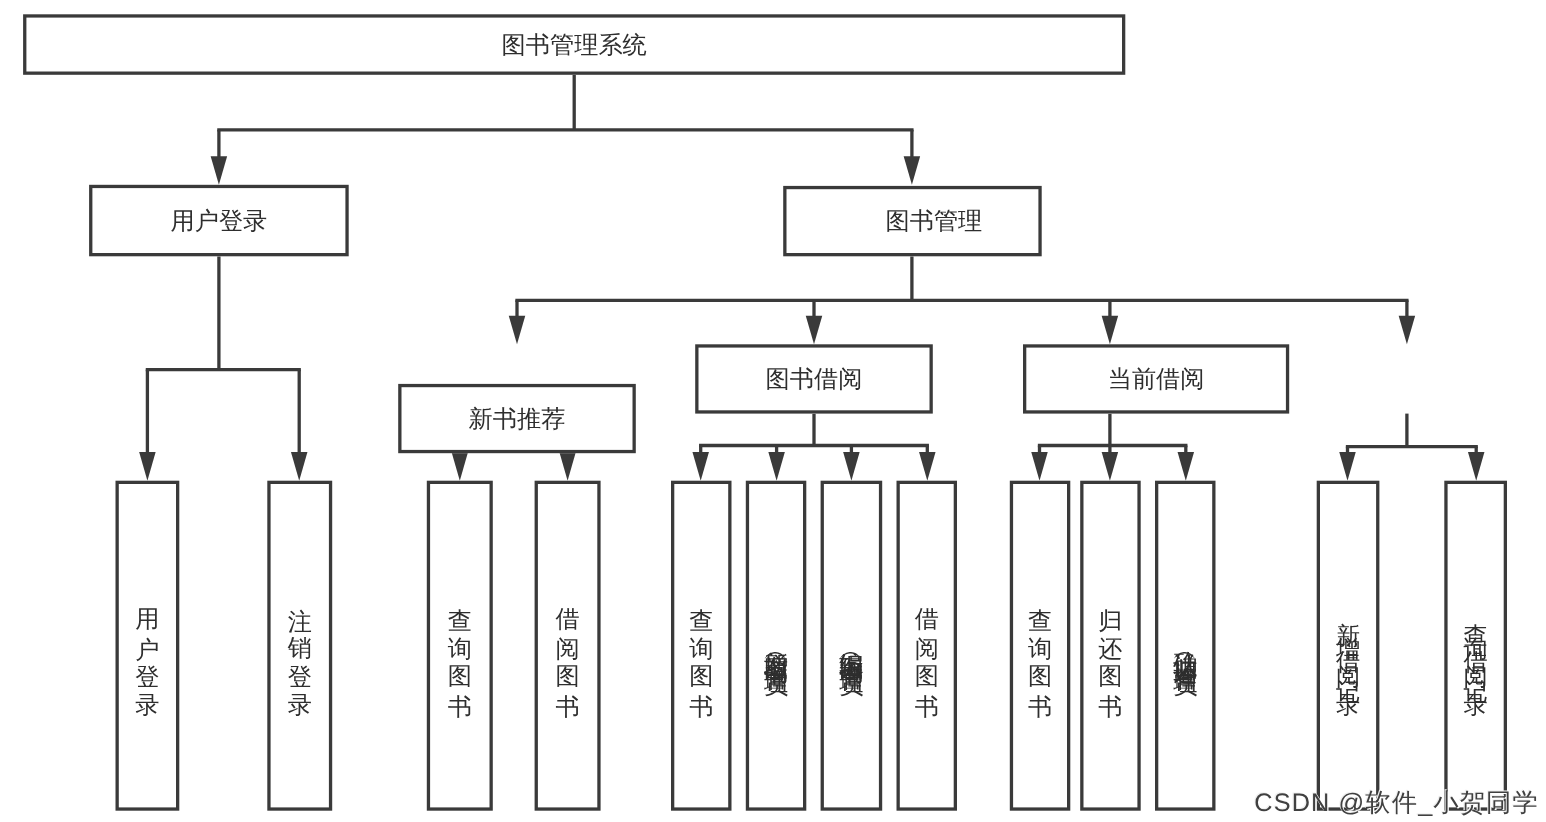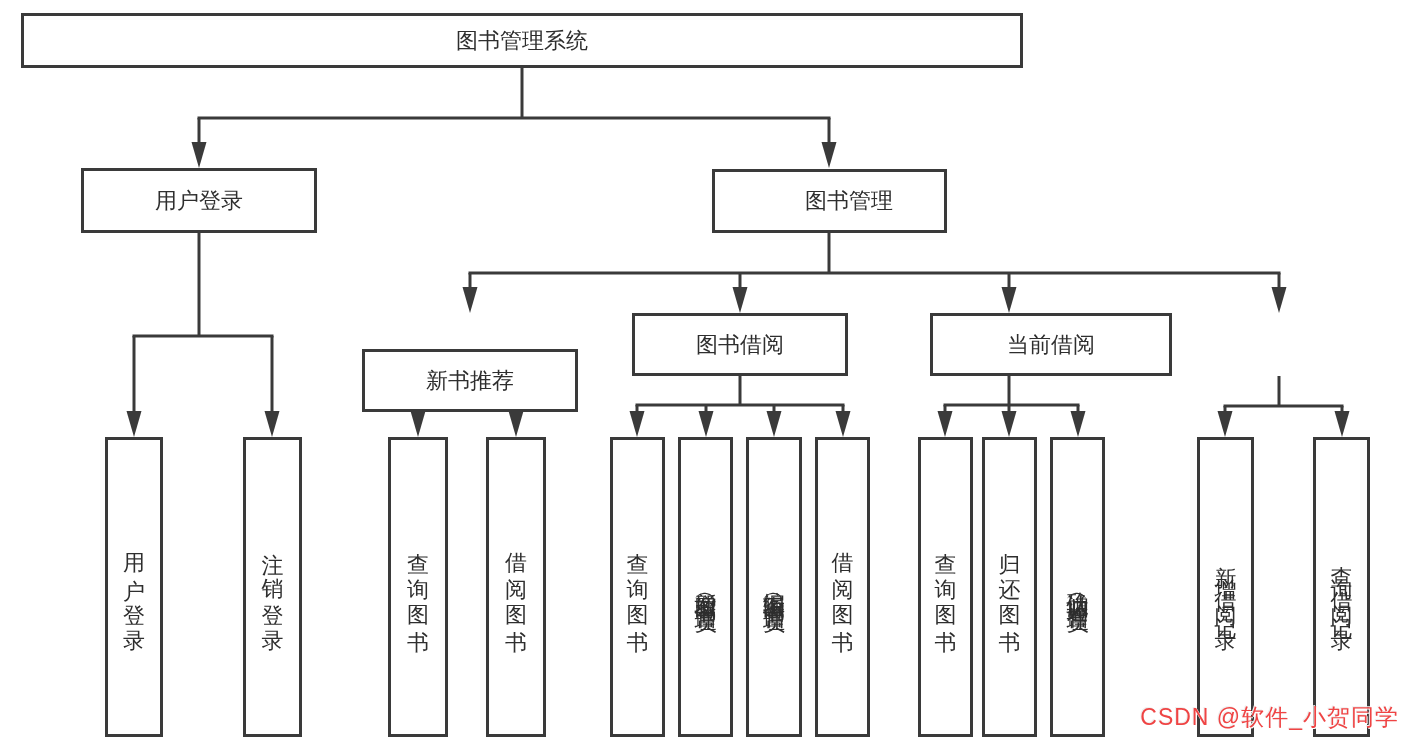--- a/index.html
+++ b/index.html
@@ -56,9 +56,9 @@
   .watermark {
     position: absolute;
     right: 6px;
-    bottom: 14px;
+    bottom: 2px;
     font-size: 23px;
-    color: #ef4444;
+    color: #404040;
     text-shadow: 1px 1px 0 #ffffff, -1px -1px 0 #efefef;
     letter-spacing: 1px;
     white-space: nowrap;

